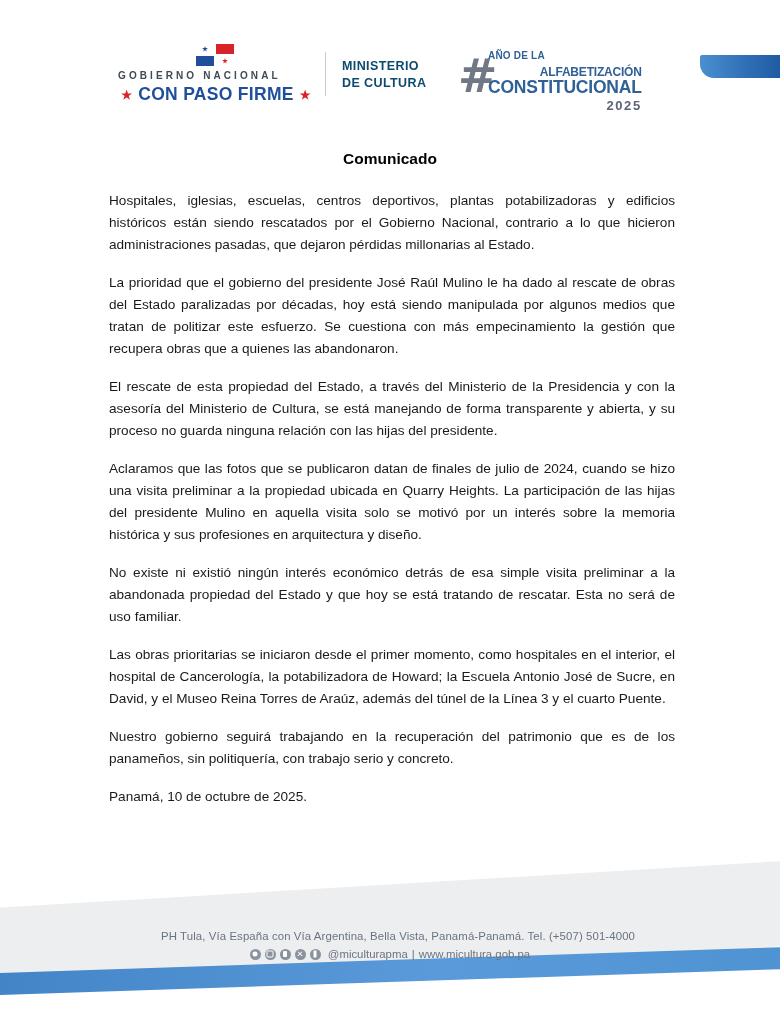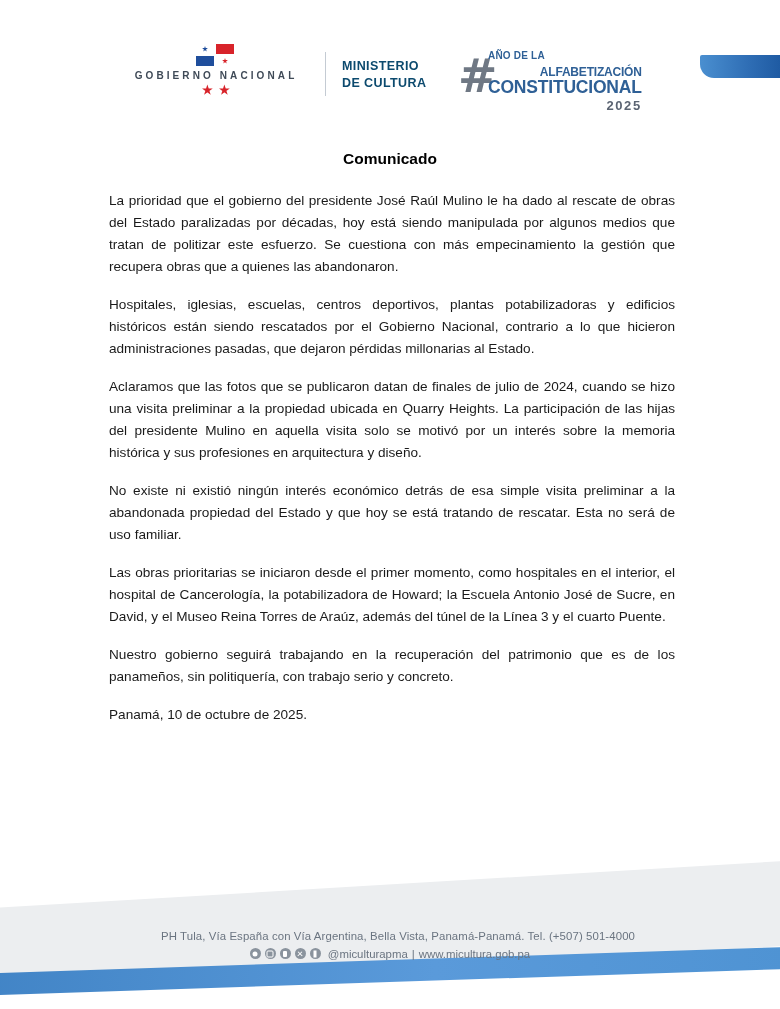--- a/index.html
+++ b/index.html
@@ -45,7 +45,6 @@
     left: 118px;
     top: 6px;
     width: 196px;
-    text-align: center;
   }
   .flag {
     width: 40px;

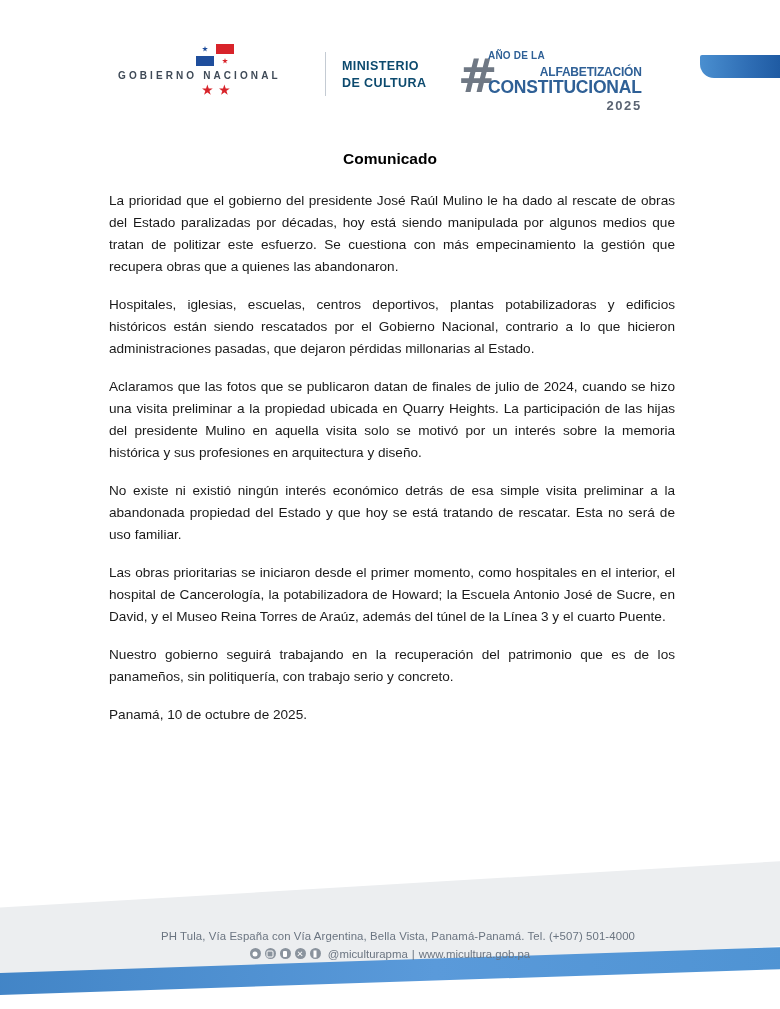--- a/index.html
+++ b/index.html
@@ -276,6 +276,7 @@
       <div class="gov-line1">GOBIERNO NACIONAL</div>
       <div class="gov-line2">
         <span class="star">★</span>
+        <span>CON PASO FIRME</span>
         <span class="star">★</span>
       </div>
     </div>

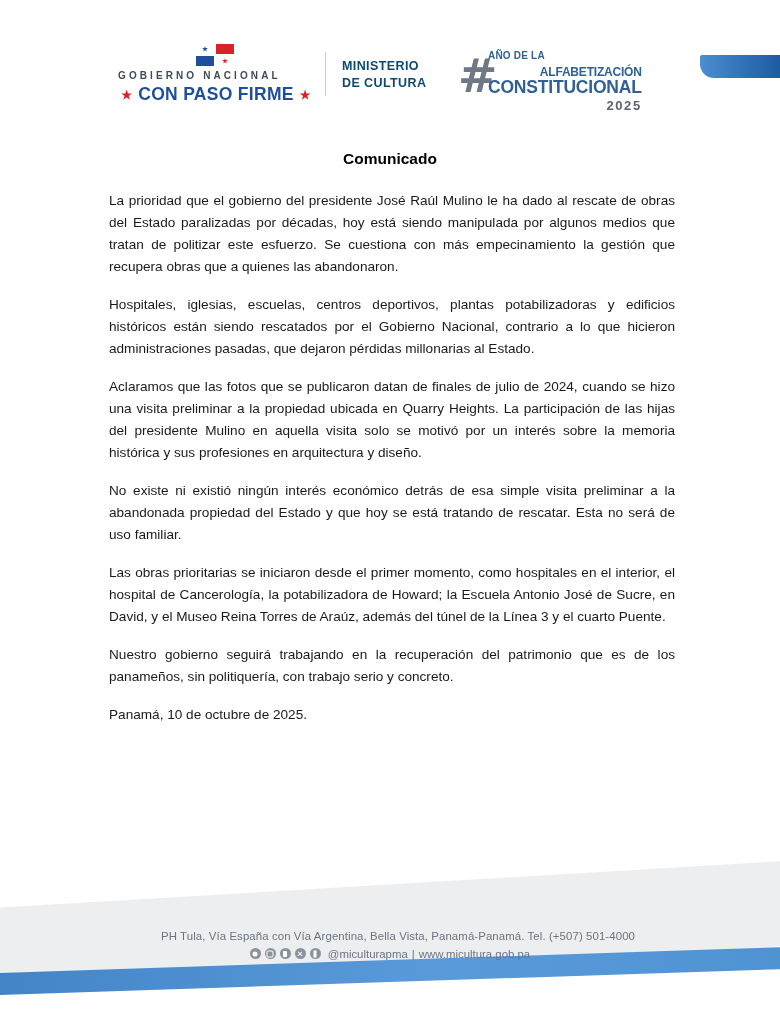--- a/index.html
+++ b/index.html
@@ -303,8 +303,8 @@
   <div class="doc-title">Comunicado</div>
 
   <div class="content">
+    <p class="para">Hospitales, iglesias, escuelas, centros deportivos, plantas potabilizadoras y edificios históricos están siendo rescatados por el Gobierno Nacional, contrario a lo que hicieron administraciones pasadas, que dejaron pérdidas millonarias al Estado.</p>
     <p class="para">La prioridad que el gobierno del presidente José Raúl Mulino le ha dado al rescate de obras del Estado paralizadas por décadas, hoy está siendo manipulada por algunos medios que tratan de politizar este esfuerzo. Se cuestiona con más empecinamiento la gestión que recupera obras que a quienes las abandonaron.</p>
-    <p class="para">Hospitales, iglesias, escuelas, centros deportivos, plantas potabilizadoras y edificios históricos están siendo rescatados por el Gobierno Nacional, contrario a lo que hicieron administraciones pasadas, que dejaron pérdidas millonarias al Estado.</p>
     <p class="para">Aclaramos que las fotos que se publicaron datan de finales de julio de 2024, cuando se hizo una visita preliminar a la propiedad ubicada en Quarry Heights. La participación de las hijas del presidente Mulino en aquella visita solo se motivó por un interés sobre la memoria histórica y sus profesiones en arquitectura y diseño.</p>
     <p class="para">No existe ni existió ningún interés económico detrás de esa simple visita preliminar a la abandonada propiedad del Estado y que hoy se está tratando de rescatar. Esta no será de uso familiar.</p>
     <p class="para">Las obras prioritarias se iniciaron desde el primer momento, como hospitales en el interior, el hospital de Cancerología, la potabilizadora de Howard; la Escuela Antonio José de Sucre, en David, y el Museo Reina Torres de Araúz, además del túnel de la Línea 3 y el cuarto Puente.</p>

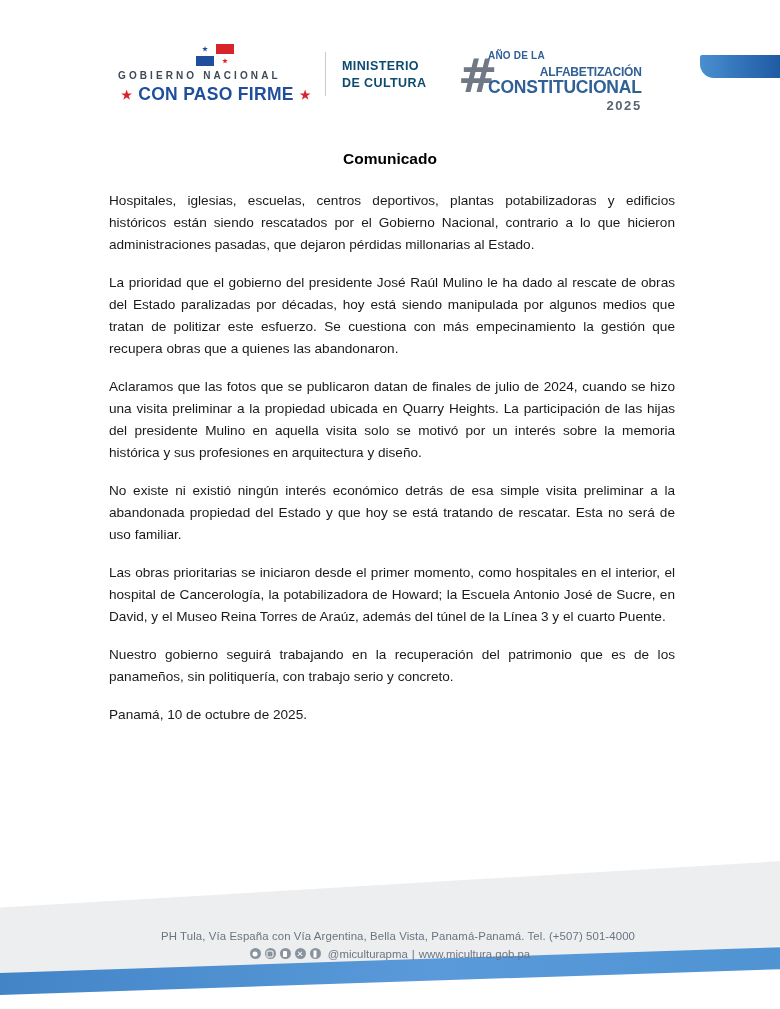--- a/index.html
+++ b/index.html
@@ -305,6 +305,7 @@
   <div class="content">
     <p class="para">Hospitales, iglesias, escuelas, centros deportivos, plantas potabilizadoras y edificios históricos están siendo rescatados por el Gobierno Nacional, contrario a lo que hicieron administraciones pasadas, que dejaron pérdidas millonarias al Estado.</p>
     <p class="para">La prioridad que el gobierno del presidente José Raúl Mulino le ha dado al rescate de obras del Estado paralizadas por décadas, hoy está siendo manipulada por algunos medios que tratan de politizar este esfuerzo. Se cuestiona con más empecinamiento la gestión que recupera obras que a quienes las abandonaron.</p>
+    <p class="para">El rescate de esta propiedad del Estado, a través del Ministerio de la Presidencia y con la asesoría del Ministerio de Cultura, se está manejando de forma transparente y abierta, y su proceso no guarda ninguna relación con las hijas del presidente.</p>
     <p class="para">Aclaramos que las fotos que se publicaron datan de finales de julio de 2024, cuando se hizo una visita preliminar a la propiedad ubicada en Quarry Heights. La participación de las hijas del presidente Mulino en aquella visita solo se motivó por un interés sobre la memoria histórica y sus profesiones en arquitectura y diseño.</p>
     <p class="para">No existe ni existió ningún interés económico detrás de esa simple visita preliminar a la abandonada propiedad del Estado y que hoy se está tratando de rescatar. Esta no será de uso familiar.</p>
     <p class="para">Las obras prioritarias se iniciaron desde el primer momento, como hospitales en el interior, el hospital de Cancerología, la potabilizadora de Howard; la Escuela Antonio José de Sucre, en David, y el Museo Reina Torres de Araúz, además del túnel de la Línea 3 y el cuarto Puente.</p>

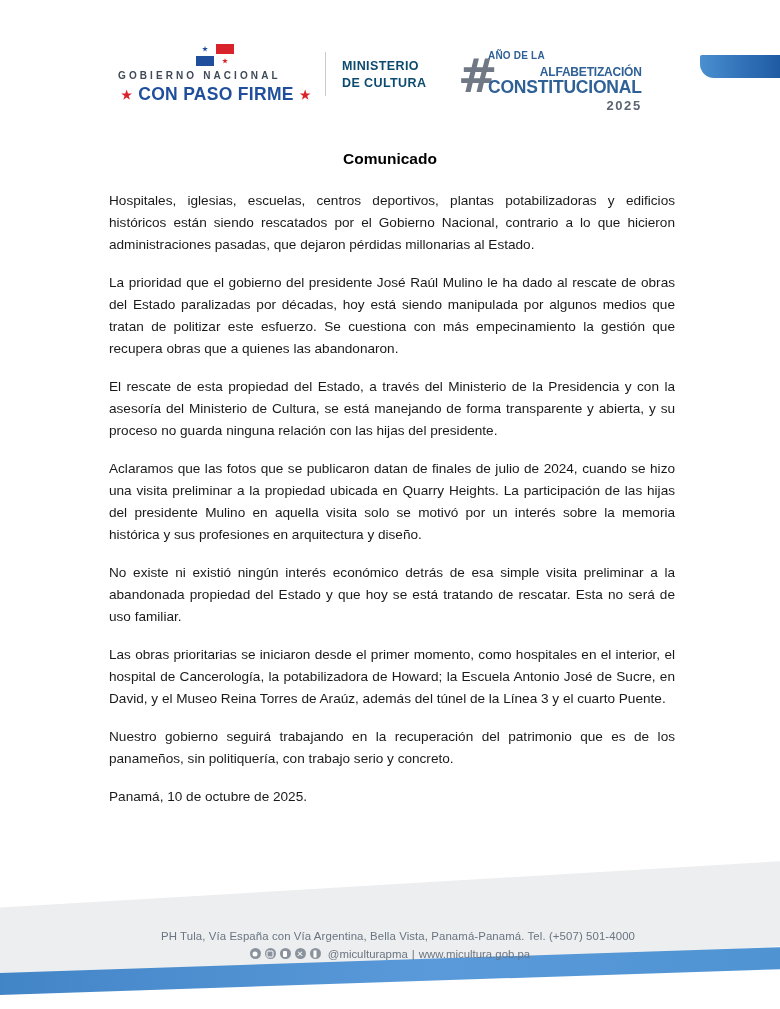--- a/index.html
+++ b/index.html
@@ -220,7 +220,7 @@
     font-size: 11.4px;
     color: #6a7480;
     display: flex;
-    align-items: flex-start;
+    align-items: center;
     justify-content: center;
     gap: 4px;
   }

